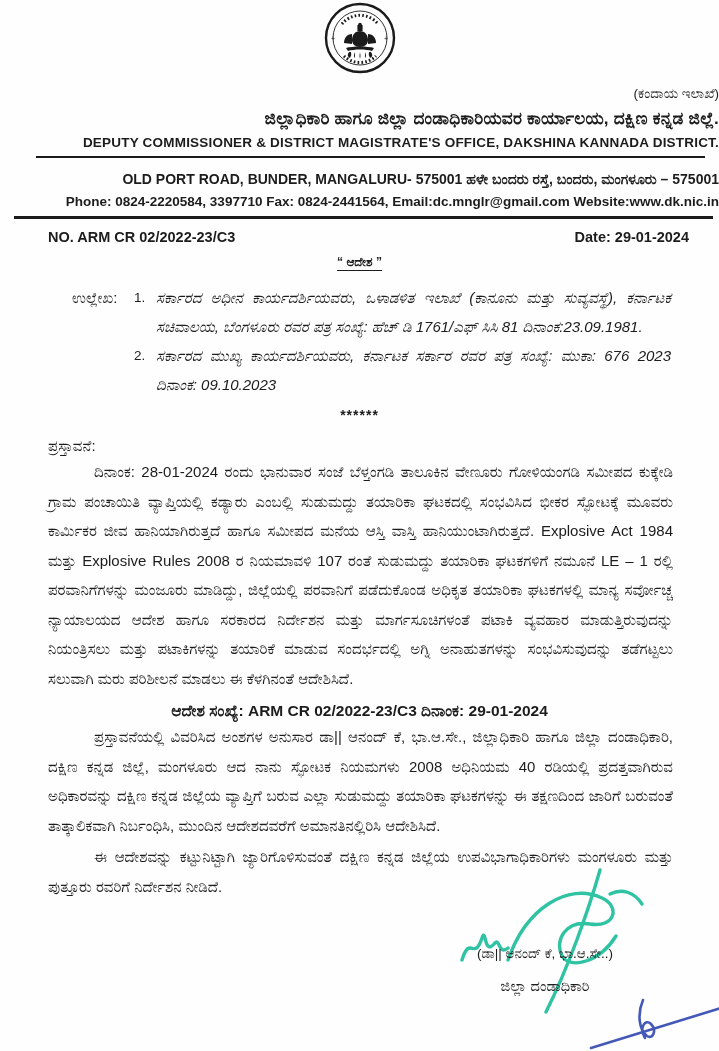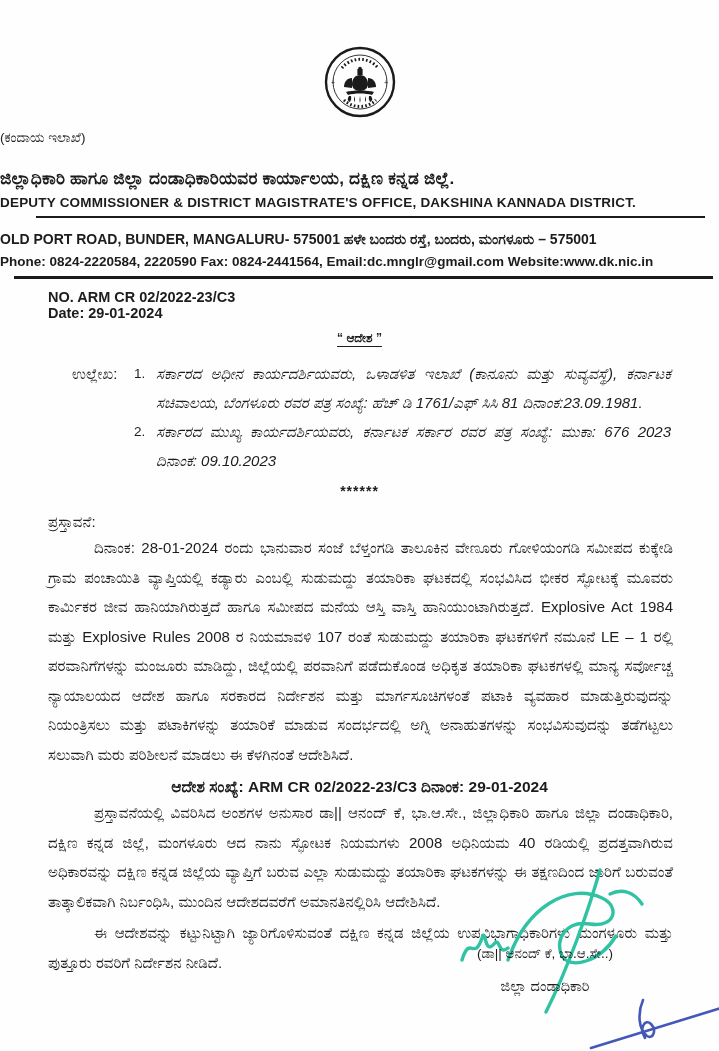--- a/index.html
+++ b/index.html
@@ -13,7 +13,7 @@
   }
   .page{position:absolute;inset:0;background:#fefefe;}
   
-  .header{ text-align:left; padding-top:44px; }
+  .header{ text-align:right; }
   .emblem-wrap{ display:flex; justify-content:center; }
   .emblem{ width:76px; height:76px; }
   .emblem-caption{ font-size:13.5px; margin-top:10px; color:#222; }

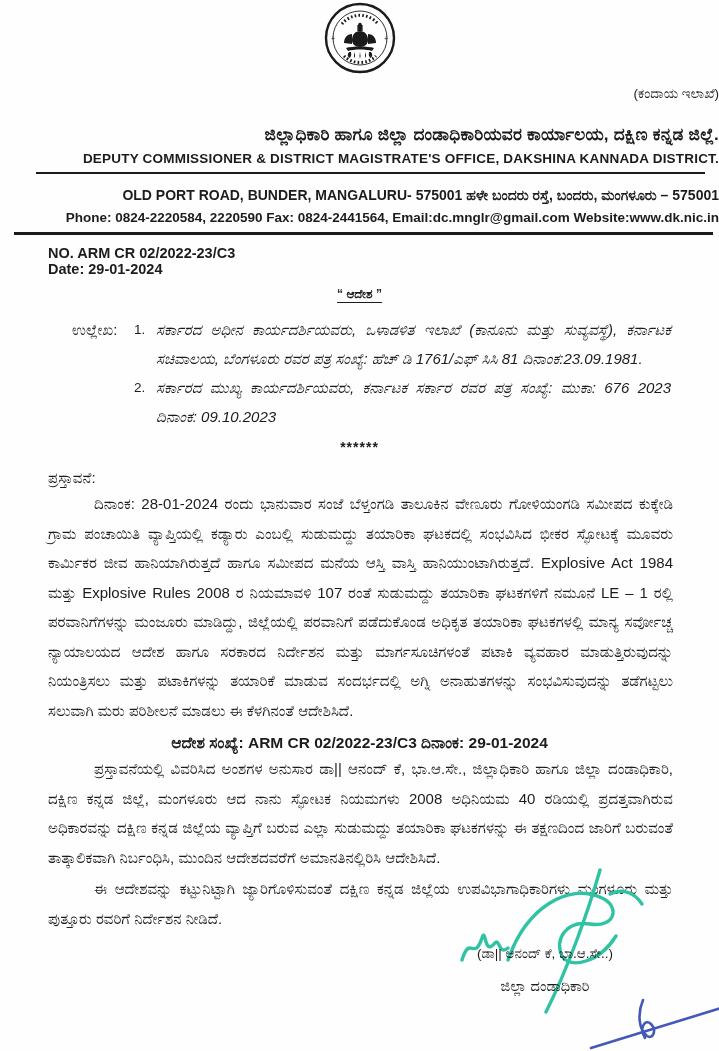--- a/index.html
+++ b/index.html
@@ -17,7 +17,7 @@
   .emblem-wrap{ display:flex; justify-content:center; }
   .emblem{ width:76px; height:76px; }
   .emblem-caption{ font-size:13.5px; margin-top:10px; color:#222; }
-  .office-kn{ font-size:17px; font-weight:bold; margin-top:23px; letter-spacing:.2px; }
+  .office-kn{ font-size:17px; font-weight:bold; margin-top:7px; letter-spacing:.2px; }
   .office-en{ font-size:13.5px; font-weight:bold; margin-top:6px; letter-spacing:.2px; }
   .rule{ border:0; border-top:2.5px solid #1b1b1b; margin:6px 14px 0 36px; }
   .rule.thick{ border-top-width:3px; margin:7px 6px 0 14px; }

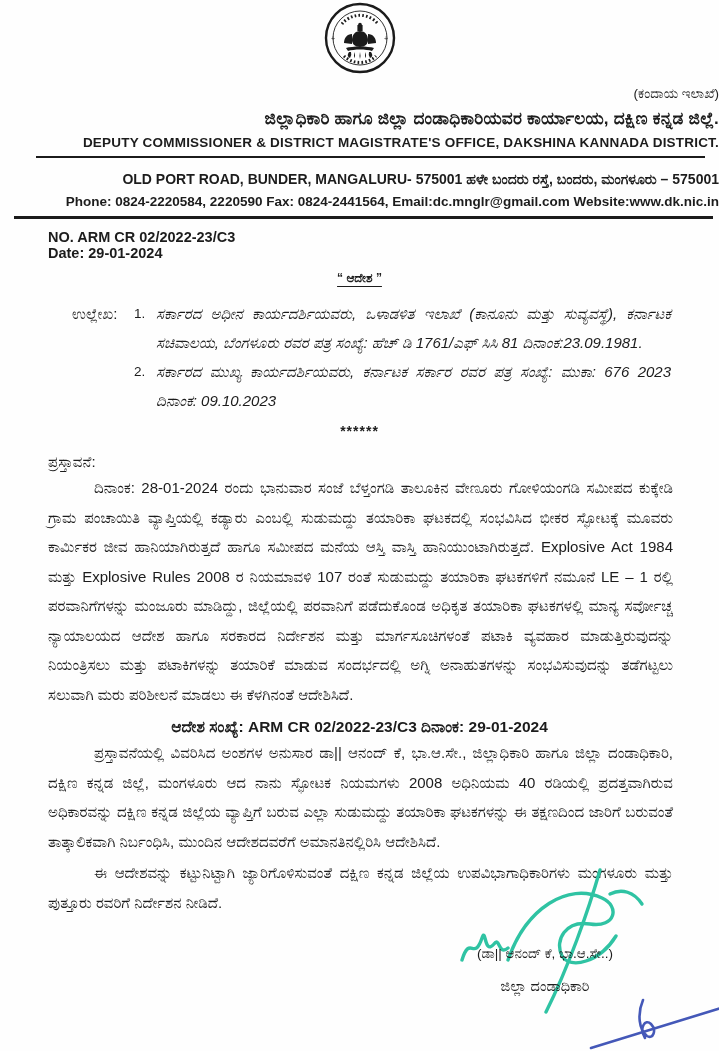--- a/index.html
+++ b/index.html
@@ -90,7 +90,7 @@
     <div class="office-en">DEPUTY COMMISSIONER &amp; DISTRICT MAGISTRATE'S OFFICE, DAKSHINA KANNADA DISTRICT.</div>
     <hr class="rule">
     <div class="addr-line">OLD PORT ROAD, BUNDER, MANGALURU- 575001 ಹಳೇ ಬಂದರು ರಸ್ತೆ, ಬಂದರು, ಮಂಗಳೂರು – 575001</div>
-    <div class="contact-line">Phone: 0824-2220584, 2220590 Fax: 0824-2441564, Email:dc.mnglr@gmail.com Website:www.dk.nic.in</div>
+    <div class="contact-line">Phone: 0824-2220584, 3397710 Fax: 0824-2441564, Email:dc.mnglr@gmail.com Website:www.dk.nic.in</div>
     <hr class="rule thick">
   </div>
 

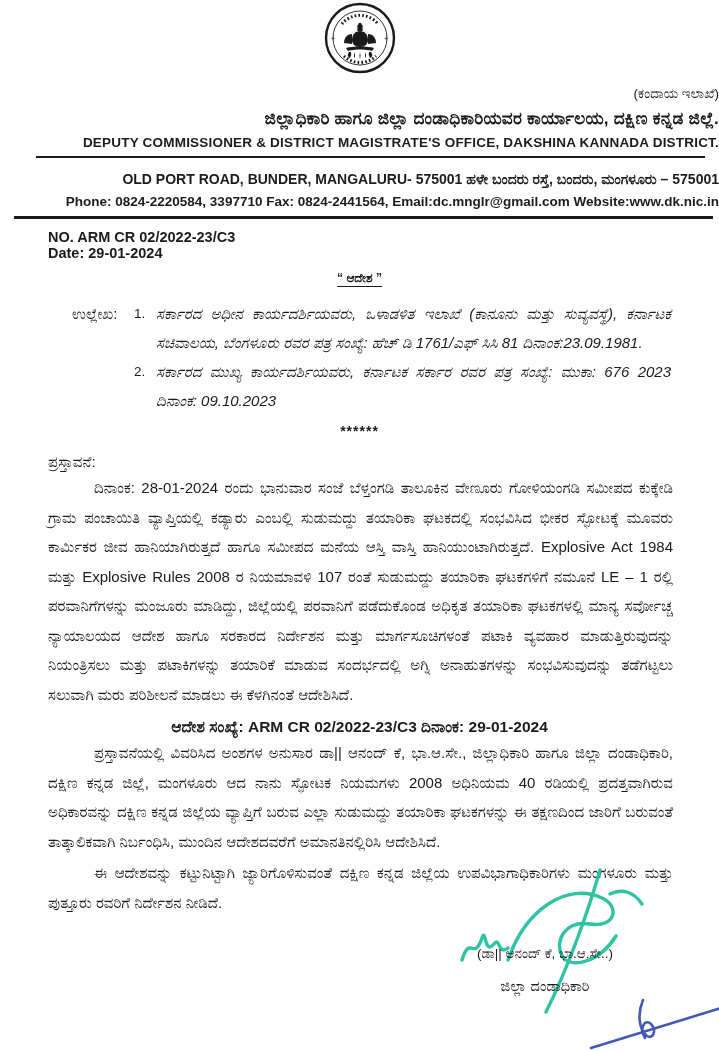--- a/index.html
+++ b/index.html
@@ -26,7 +26,7 @@
   
   .ref-row{
     display:flex; justify-content:space-between; align-items:baseline;
-    margin:10px 30px 0 48px; font-weight:bold; font-size:14.5px;flex-direction:column;
+    margin:10px 30px 0 48px; font-weight:bold; font-size:14.5px;
   }
   .order-title{
     text-align:center; font-weight:bold; font-size:12px; margin-top:10px;

